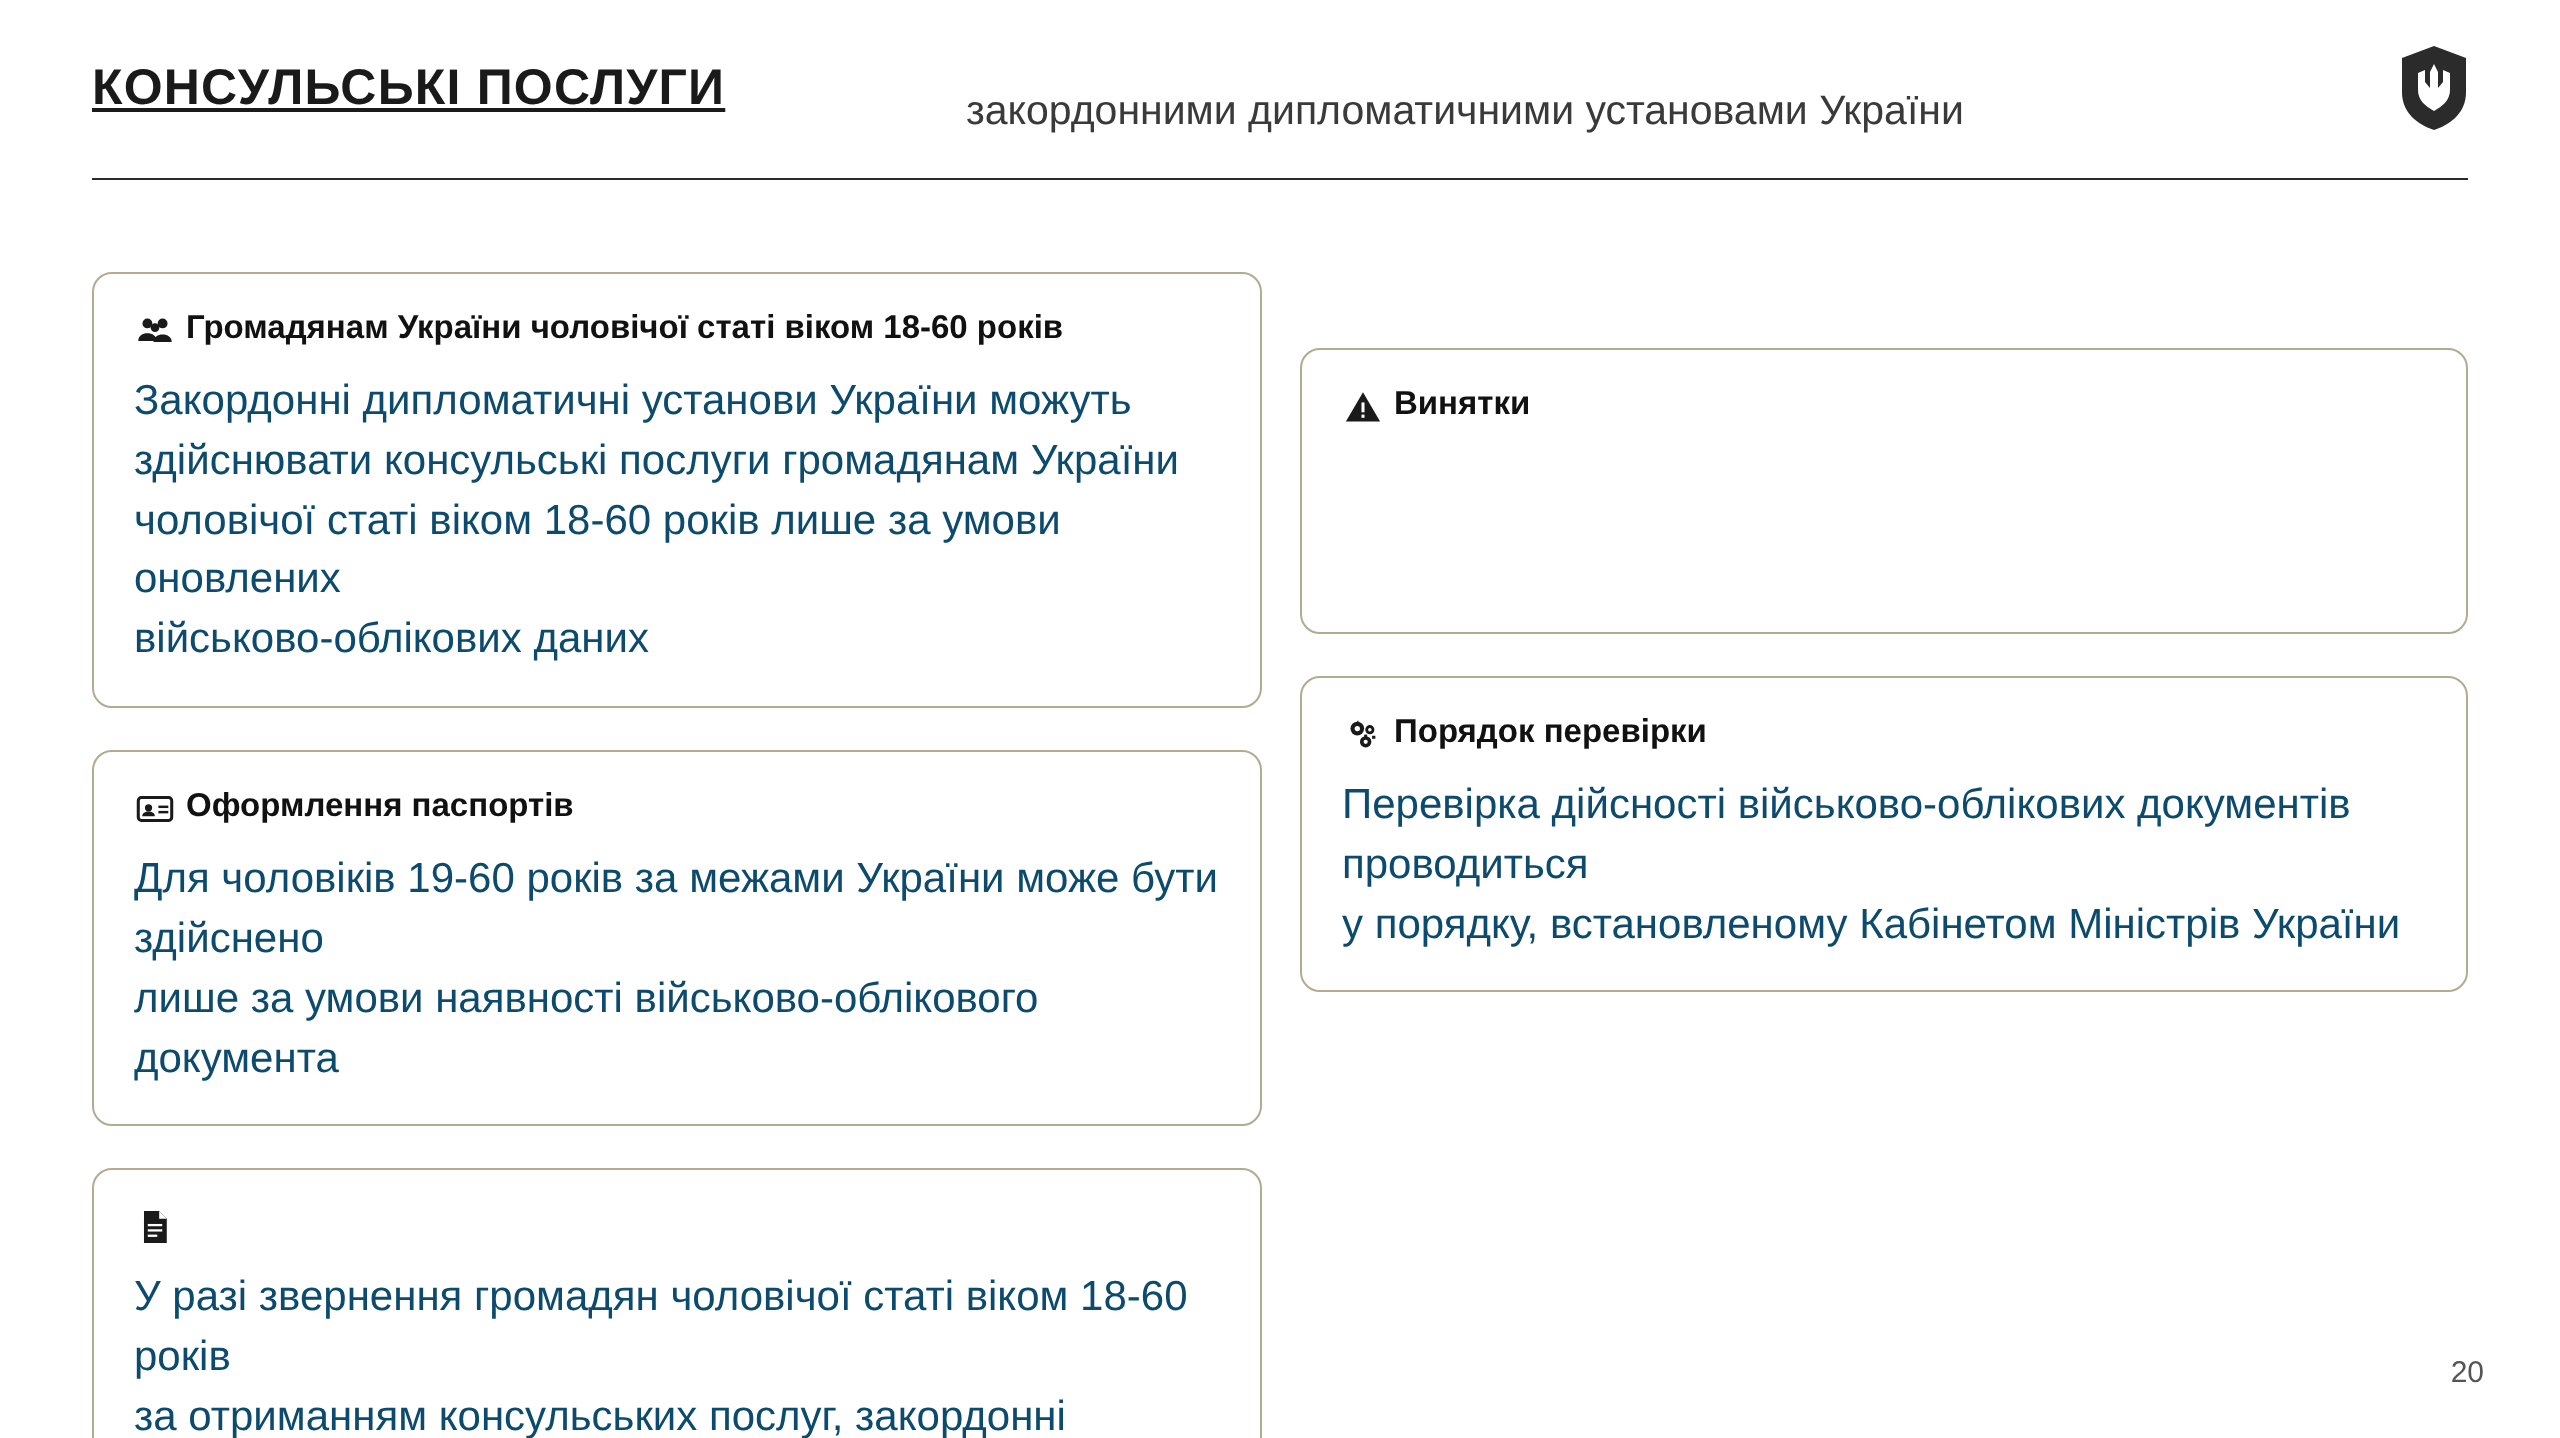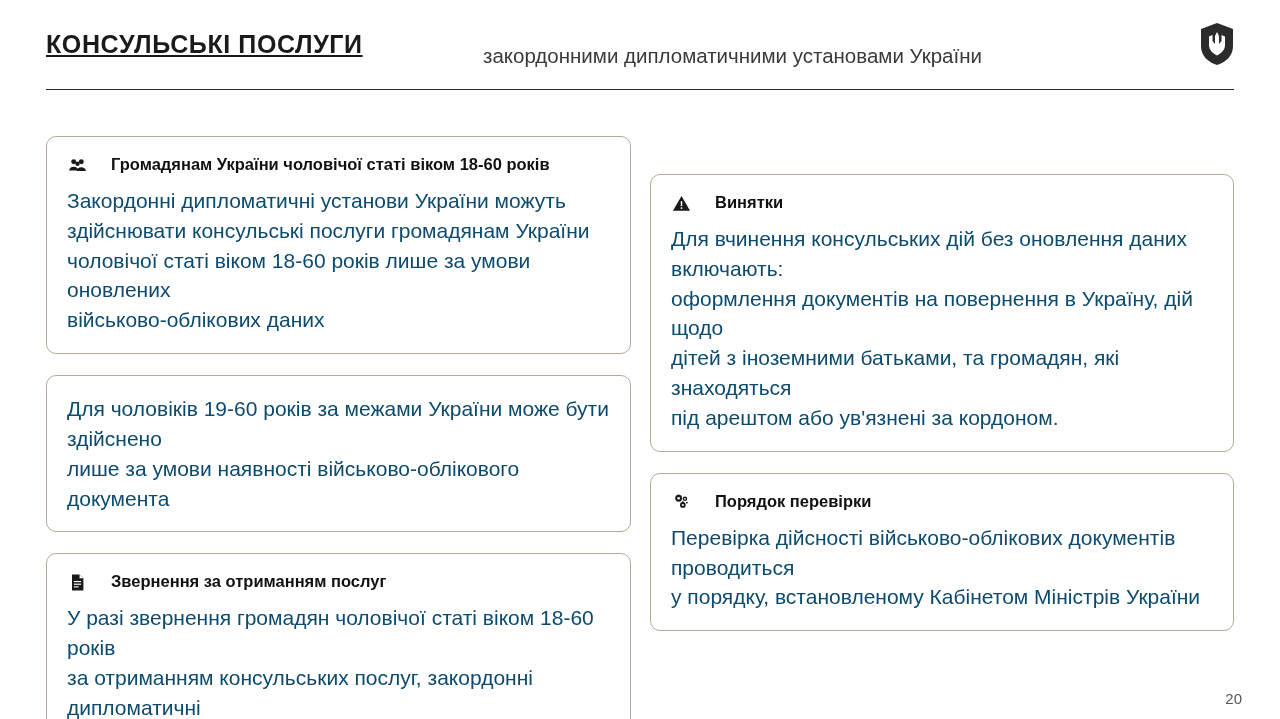--- a/index.html
+++ b/index.html
@@ -99,7 +99,7 @@
   .card-head {
     display: flex;
     align-items: center;
-    gap: 24px;
+    gap: 6px;
     margin-bottom: 11px;
   }
   .card-icon {

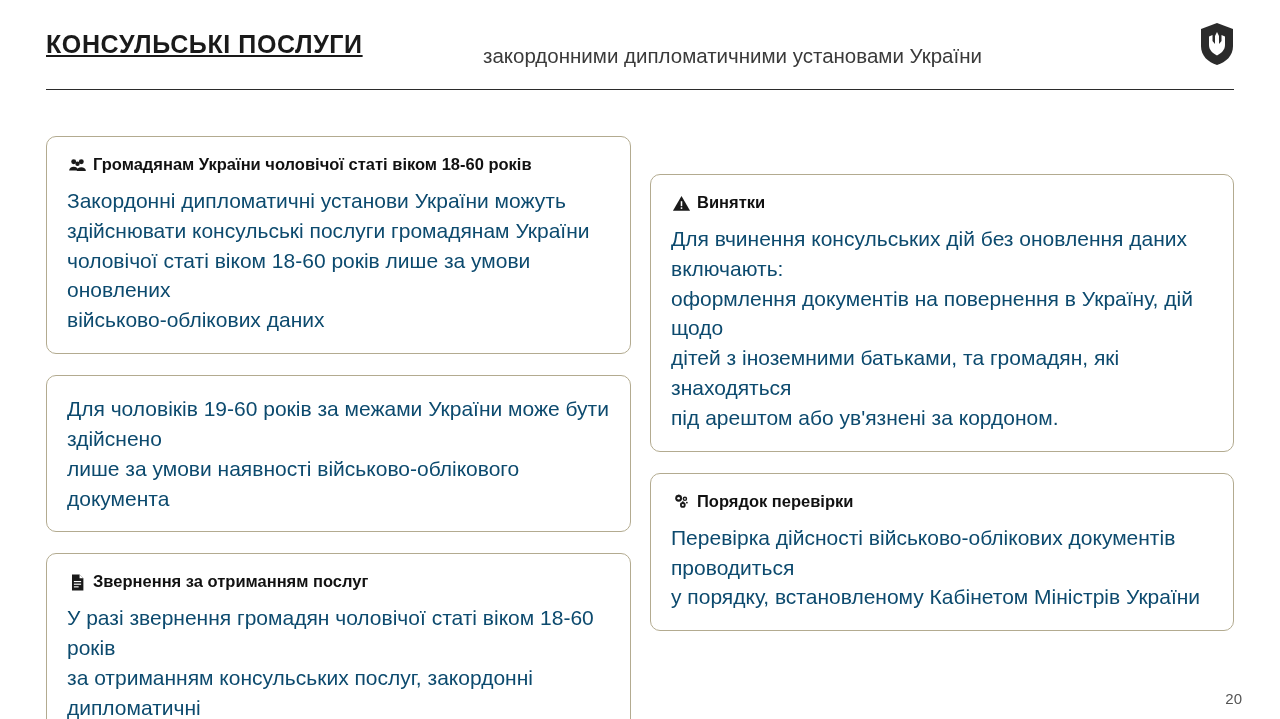--- a/index.html
+++ b/index.html
@@ -220,10 +220,6 @@
         </span>
         <span class="card-title">Винятки</span>
       </div>
-      <div class="card-body">Для вчинення консульських дій без оновлення даних включають:
-оформлення документів на повернення в Україну, дій щодо
-дітей з іноземними батьками, та громадян, які знаходяться
-під арештом або ув'язнені за кордоном.</div>
     </div>
 
     <div class="card card-procedure">

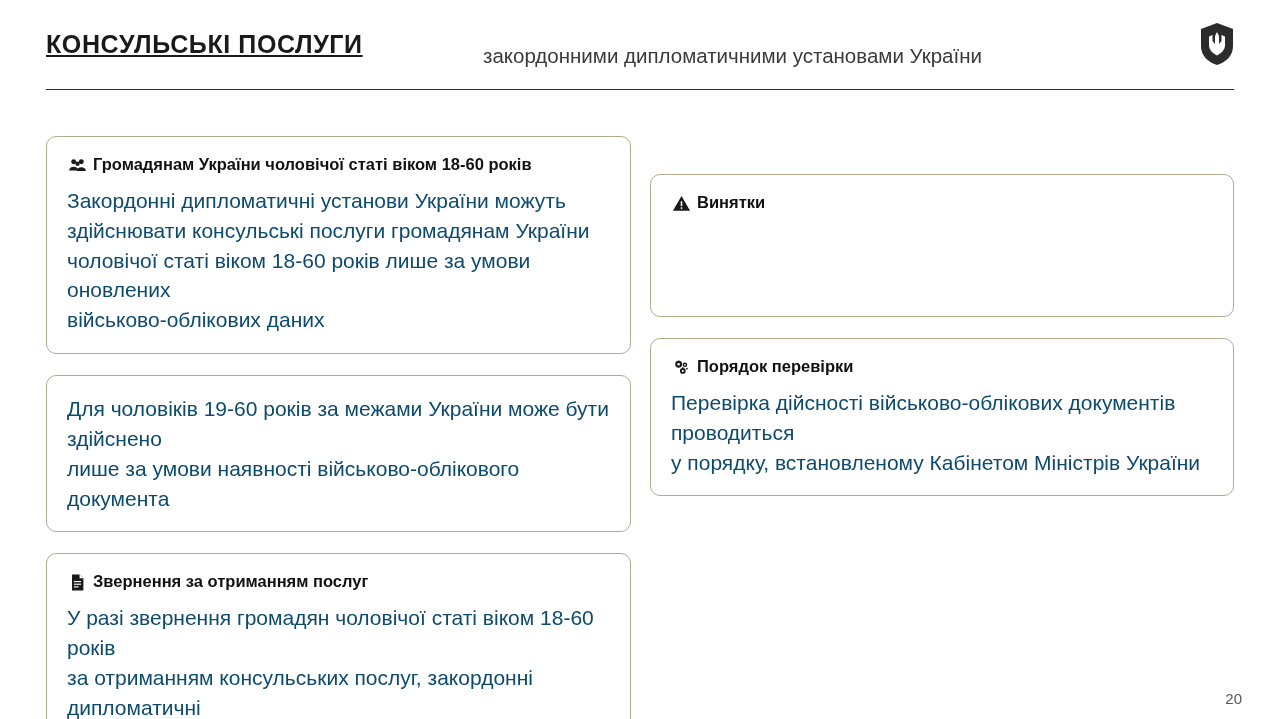--- a/index.html
+++ b/index.html
@@ -182,6 +182,18 @@
     </div>
 
     <div class="card card-passports">
+      <div class="card-head">
+        <span class="card-icon">
+          <svg viewBox="0 0 20 20" width="19" height="19" aria-hidden="true">
+            <rect x="1.2" y="4" width="17.6" height="12" rx="1.6" fill="none" stroke="#1a1a1a" stroke-width="1.6"></rect>
+            <circle cx="6.6" cy="9.4" r="1.9" fill="#1a1a1a"></circle>
+            <path d="M3.3 13.8c0-1.7 1.5-2.5 3.3-2.5s3.3.8 3.3 2.5z" fill="#1a1a1a"></path>
+            <rect x="11.8" y="8.2" width="5.2" height="1.3" fill="#1a1a1a"></rect>
+            <rect x="11.8" y="11" width="5.2" height="1.3" fill="#1a1a1a"></rect>
+          </svg>
+        </span>
+        <span class="card-title">Оформлення паспортів</span>
+      </div>
       <div class="card-body">Для чоловіків 19-60 років за межами України  може бути здійснено
 лише за умови наявності військово-облікового документа</div>
     </div>

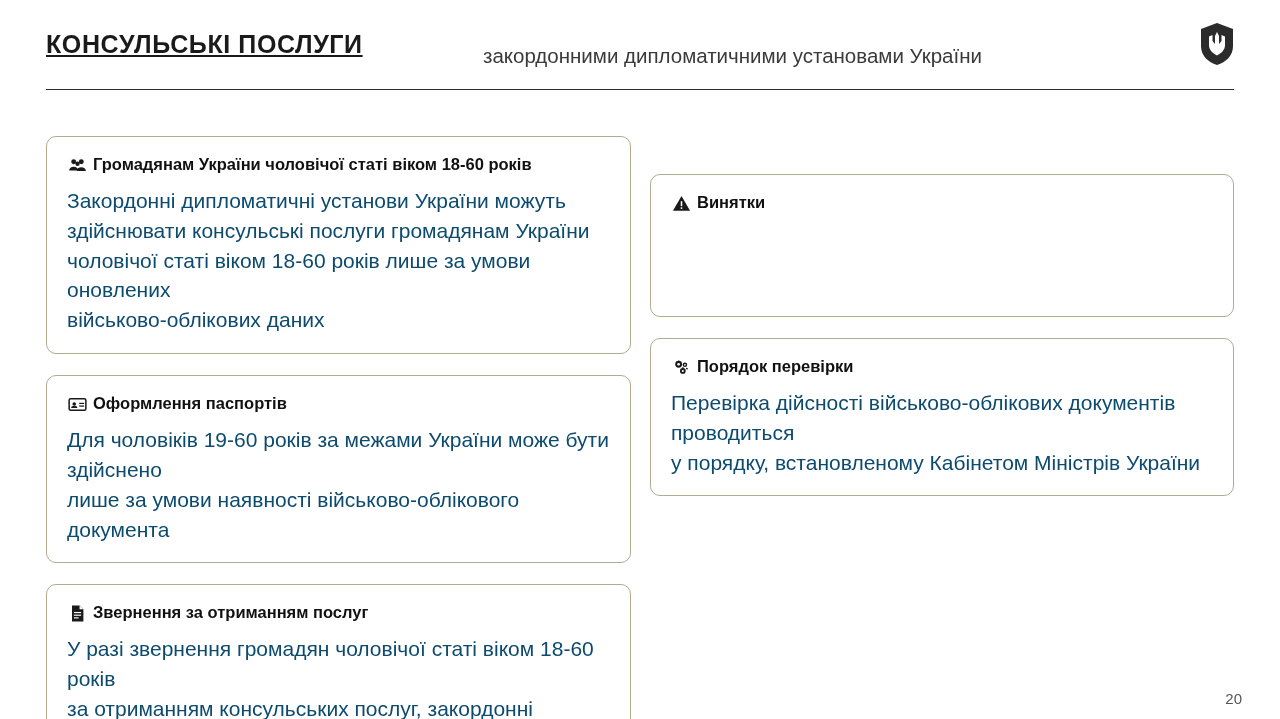--- a/index.html
+++ b/index.html
@@ -209,7 +209,6 @@
             <rect x="6.2" y="14" width="5" height="1.2" fill="#ffffff"></rect>
           </svg>
         </span>
-        <span class="card-title">Звернення за отриманням послуг</span>
       </div>
       <div class="card-body">У разі звернення громадян чоловічої статі віком 18-60 років
 за отриманням консульських послуг, закордонні дипломатичні

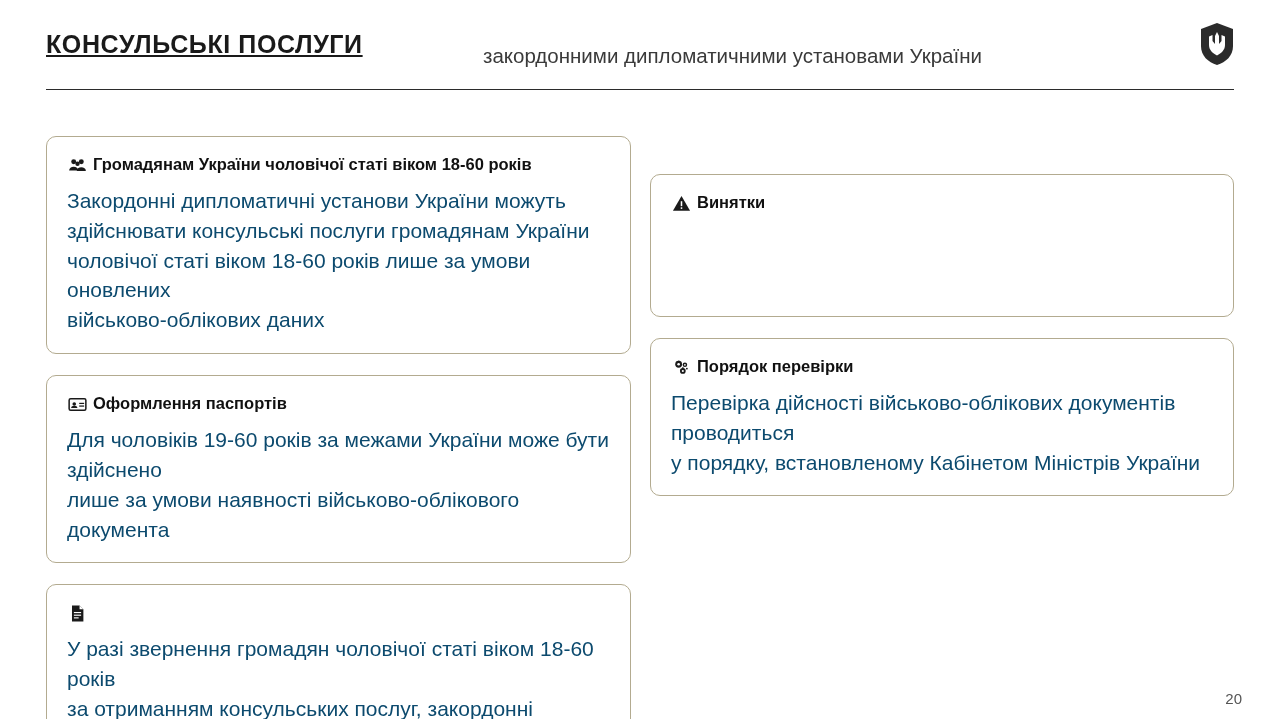--- a/index.html
+++ b/index.html
@@ -136,7 +136,7 @@
   .page-number {
     position: absolute;
     right: 38px;
-    bottom: 12px;
+    bottom: 24px;
     font-size: 15px;
     color: #555555;
   }

